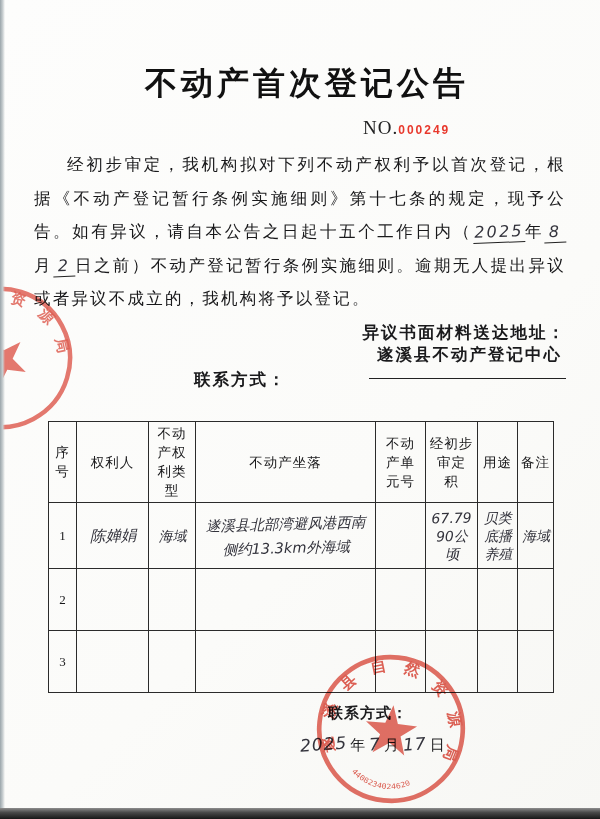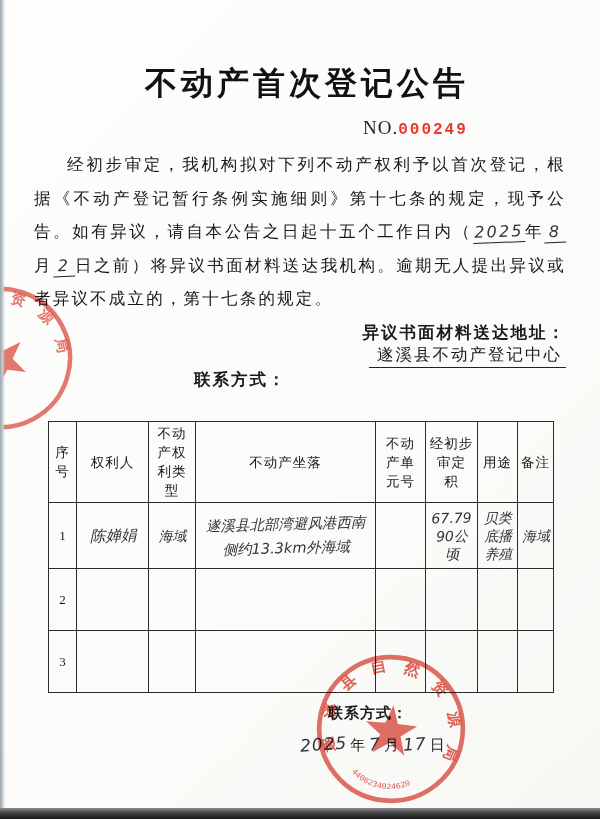--- a/index.html
+++ b/index.html
@@ -33,8 +33,8 @@
     font-size:19px;letter-spacing:1px;color:#222;
   }
   .docno .no-digits{
-    font-family:Liberation Mono, monospace;
-    font-weight:700;color:#e8382c;letter-spacing:2px;font-size:16px;
+    font-family:Liberation Sans, sans-serif;
+    font-weight:700;color:#e8382c;letter-spacing:2px;font-size:12px;
   }
   .body-par{
     position:absolute;top:148px;left:34px;width:532px;

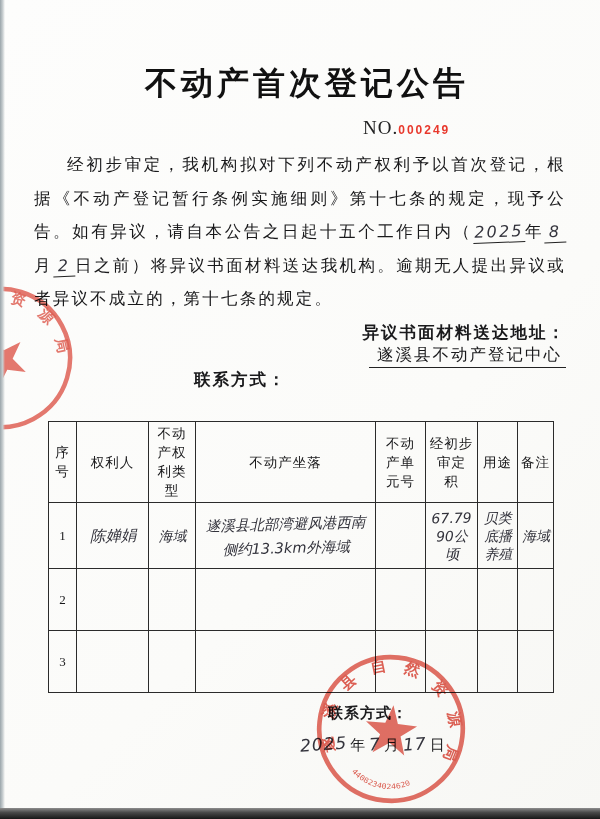--- a/index.html
+++ b/index.html
@@ -115,7 +115,7 @@
 
   <div class="docno"><span class="no-prefix">NO.</span><span class="no-digits">000249</span></div>
 
-  <p class="body-par"><span>经初步审定，我机构拟对下列不动产权利予以首次登记，根据《不动产登记暂行条例实施细则》第十七条的规定，现予公告。如有异议，请自本公告之日起十五个工作日内（</span><span class="hw hw-inline wide">2025</span><span>年</span><span class="hw hw-inline narrow">8</span><span>月</span><span class="hw hw-inline narrow">2</span><span>日之前）将异议书面材料送达我机构。逾期无人提出异议或者异议不成立的，第十七条的规定。</span></p>
+  <p class="body-par"><span>经初步审定，我机构拟对下列不动产权利予以首次登记，根据《不动产登记暂行条例实施细则》第十七条的规定，现予公告。如有异议，请自本公告之日起十五个工作日内（</span><span class="hw hw-inline wide">2025</span><span>年</span><span class="hw hw-inline narrow">8</span><span>月</span><span class="hw hw-inline narrow">2</span><span>日之前）不动产登记暂行条例实施细则。逾期无人提出异议或者异议不成立的，我机构将予以登记。</span></p>
 
   <div class="field-line line-address">
     <span class="lbl">异议书面材料送达地址：</span>

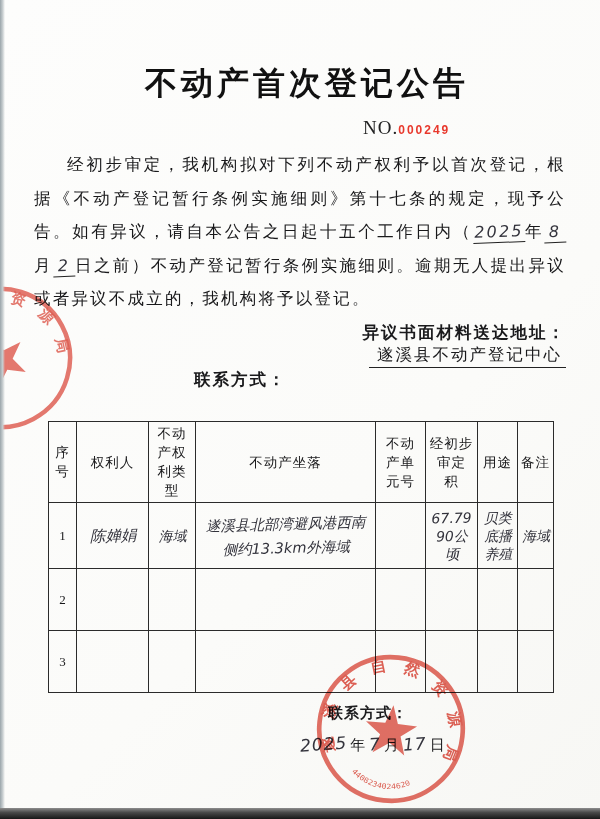--- a/index.html
+++ b/index.html
@@ -59,7 +59,7 @@
   .field-line .lbl{white-space:nowrap;}
   .field-line .val{
     flex:1 1 auto;border-bottom:1.7px solid #222;
-    padding:0 4px 1px 8px;white-space:nowrap;font-weight:400;
+    padding:0 4px 12px 8px;white-space:nowrap;font-weight:700;
   }
   .line-address{top:322px;left:94px;width:472px;flex-direction:column;}
   .line-contact{top:369px;left:194px;width:376px;}

